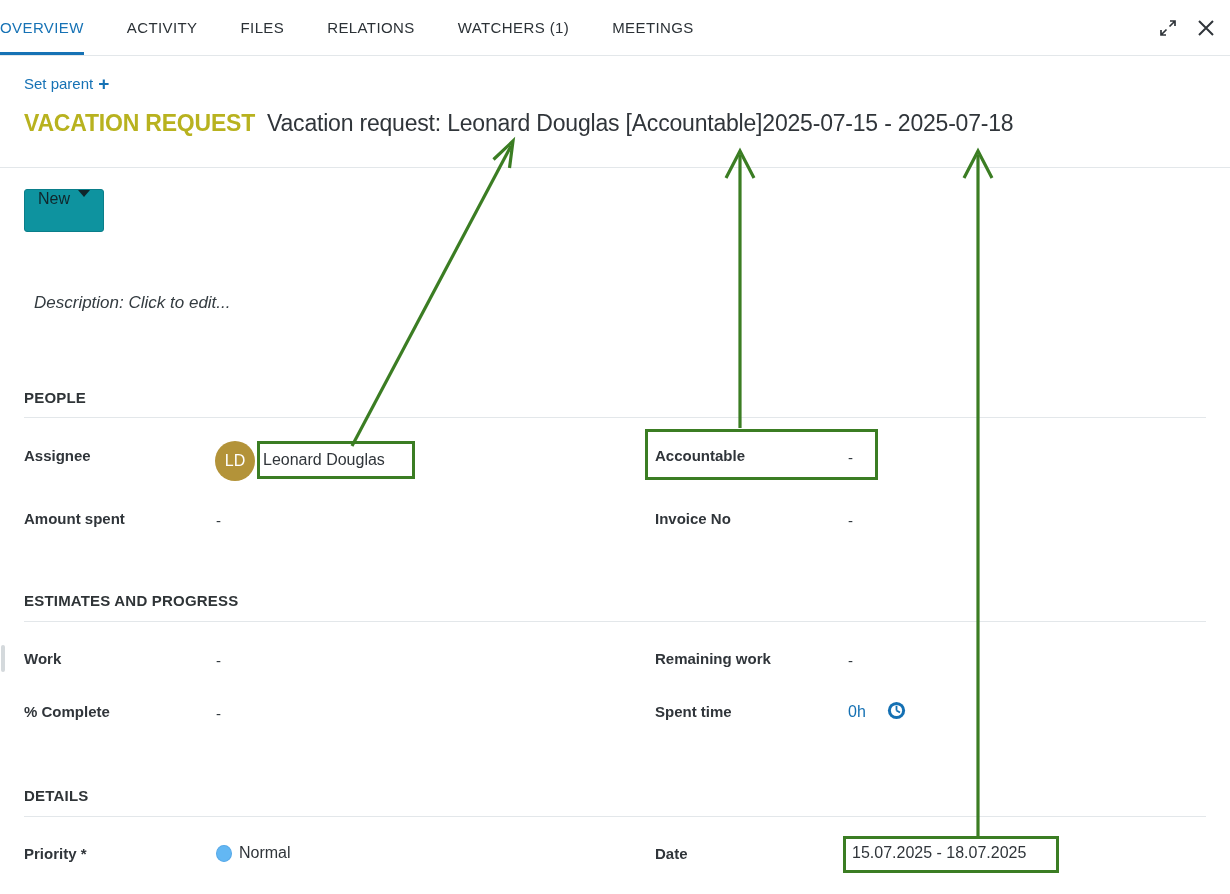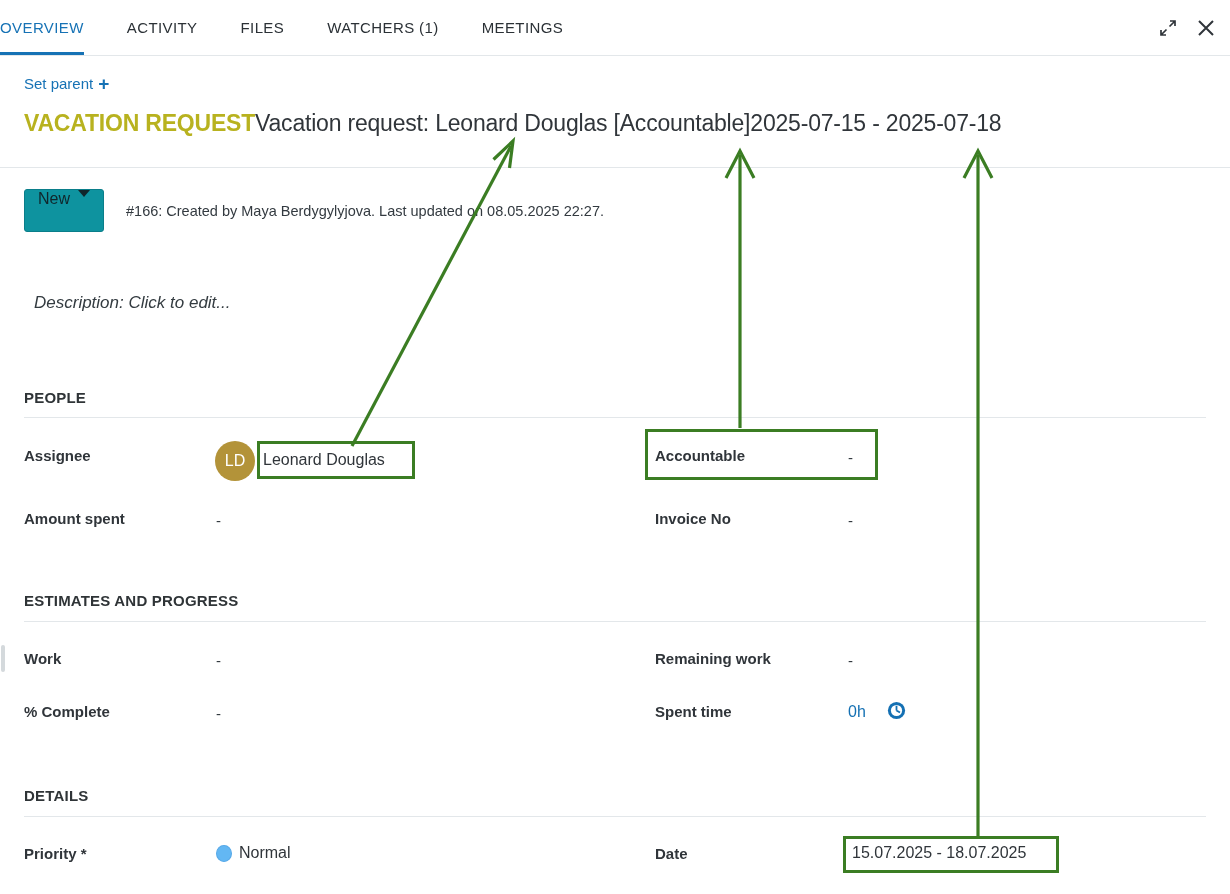--- a/index.html
+++ b/index.html
@@ -86,6 +86,7 @@
       <div class="tab active">OVERVIEW</div>
       <div class="tab">ACTIVITY</div>
       <div class="tab">FILES</div>
+      <div class="tab">RELATIONS</div>
       <div class="tab">WATCHERS (1)</div>
       <div class="tab">MEETINGS</div>
     </div>

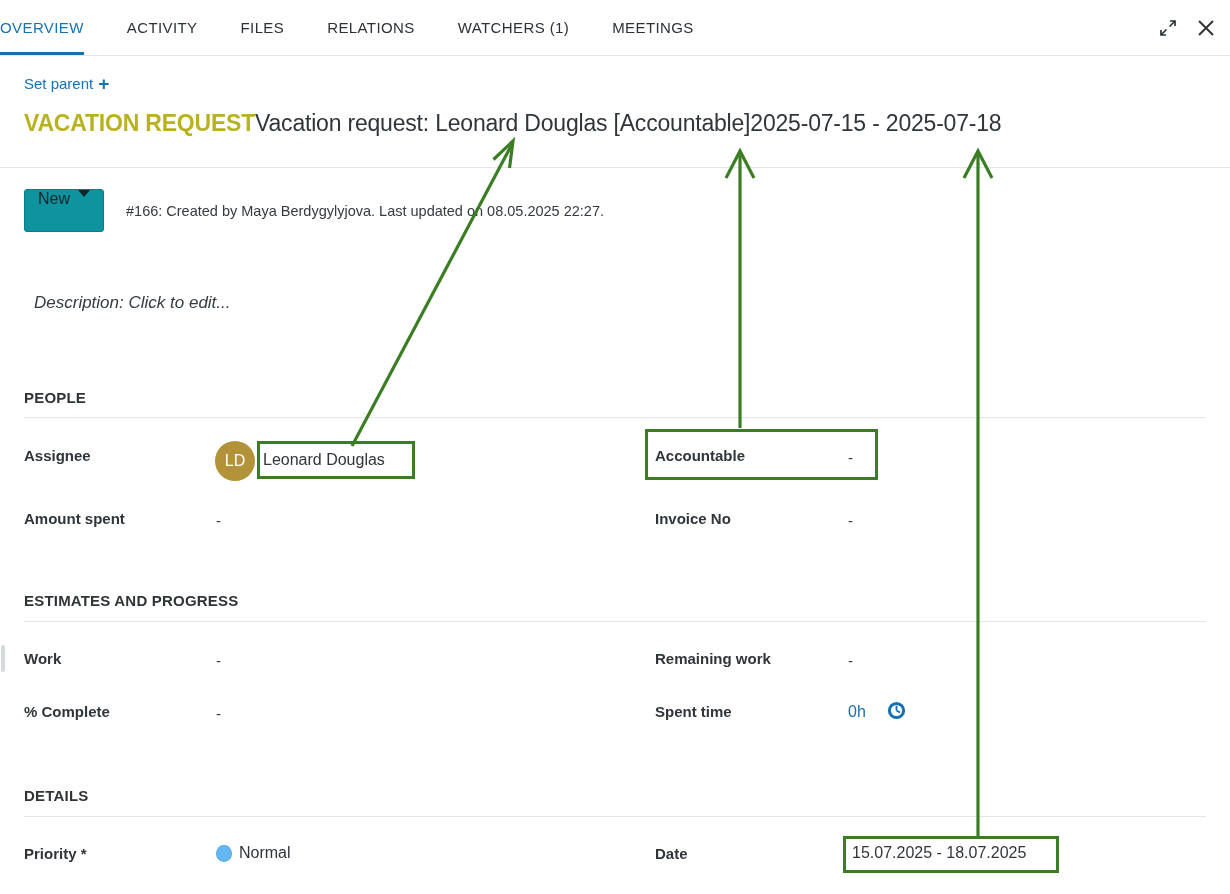--- a/index.html
+++ b/index.html
@@ -25,7 +25,7 @@
   .set-parent .plus { font-size: 19px; font-weight: 700; line-height: 14px; }
   .title-row { position: absolute; left: 24px; top: 110px; width: 1182px;
     font-size: 23px; letter-spacing: -0.2px; white-space: nowrap; }
-  .wp-type { color: #b8b21f; font-weight: 700; margin-right: 0; }
+  .wp-type { color: #b8b21f; font-weight: 700; margin-right: 12px; }
   .wp-title { color: #30353a; font-weight: 400; }
   .hr { position: absolute; left: 0; width: 1230px; height: 1px; background: #e3e7ea; }
 

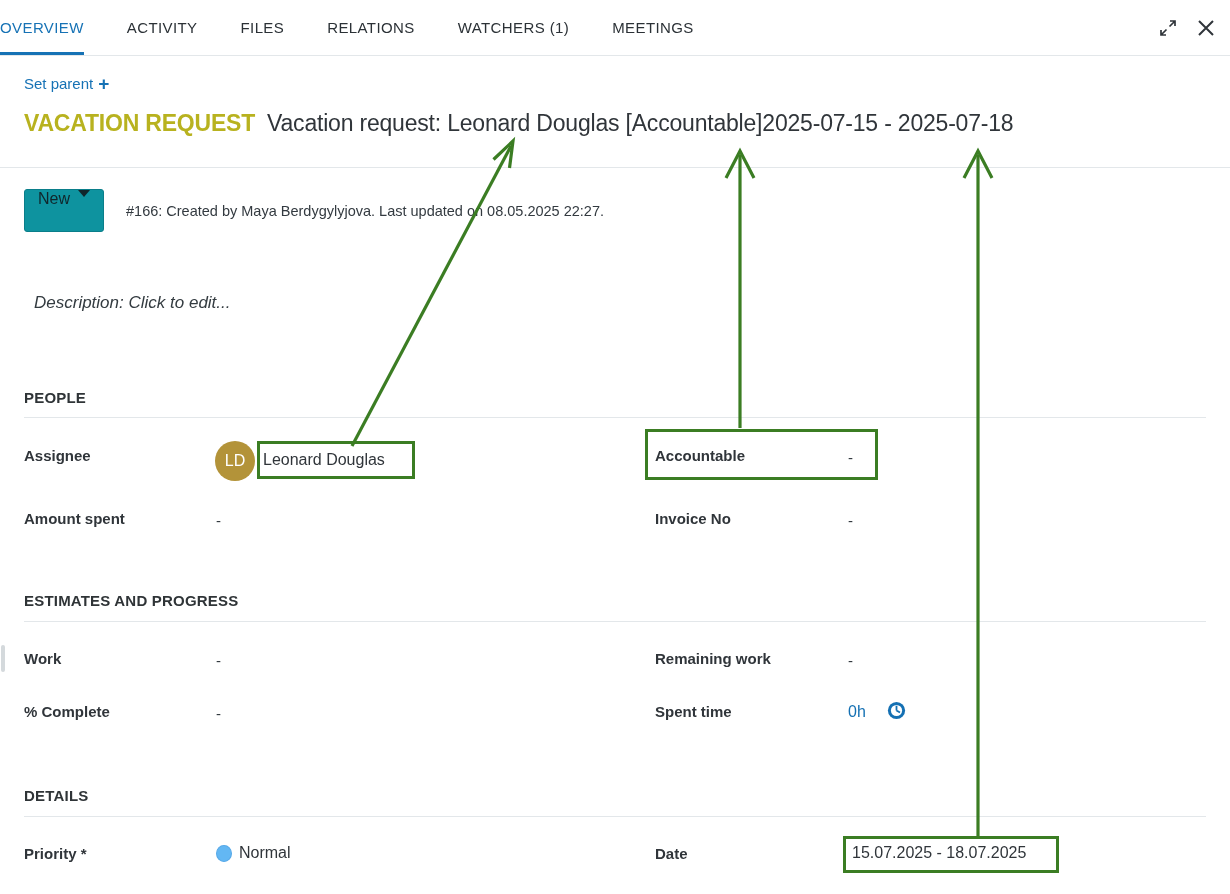--- a/index.html
+++ b/index.html
@@ -119,7 +119,6 @@
     <span>New</span>
     <span class="caret"></span>
   </div>
-  <div class="meta-line">#166: Created by Maya Berdygylyjova. Last updated on 08.05.2025 22:27.</div>
 
   <div class="description">Description: Click to edit...</div>
 

